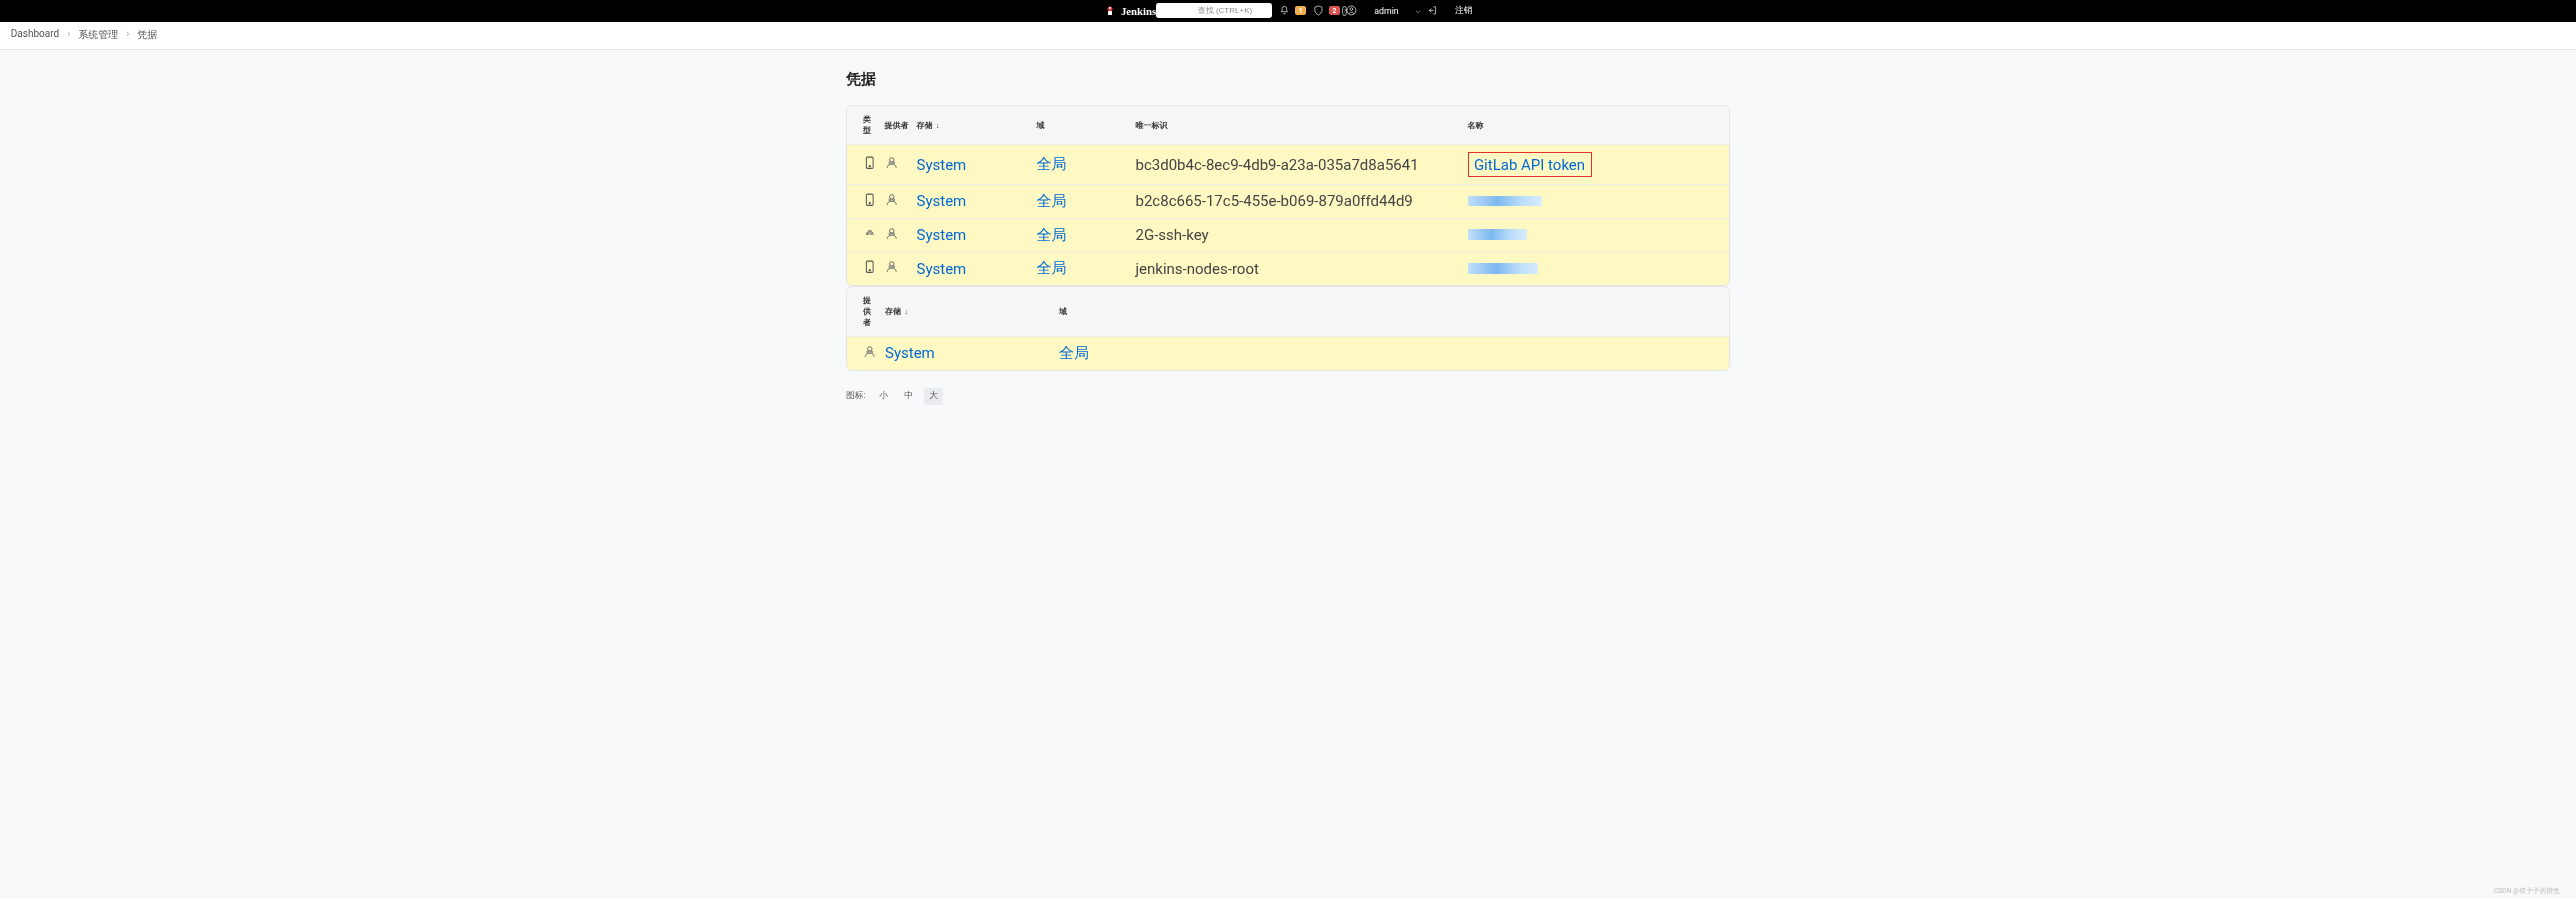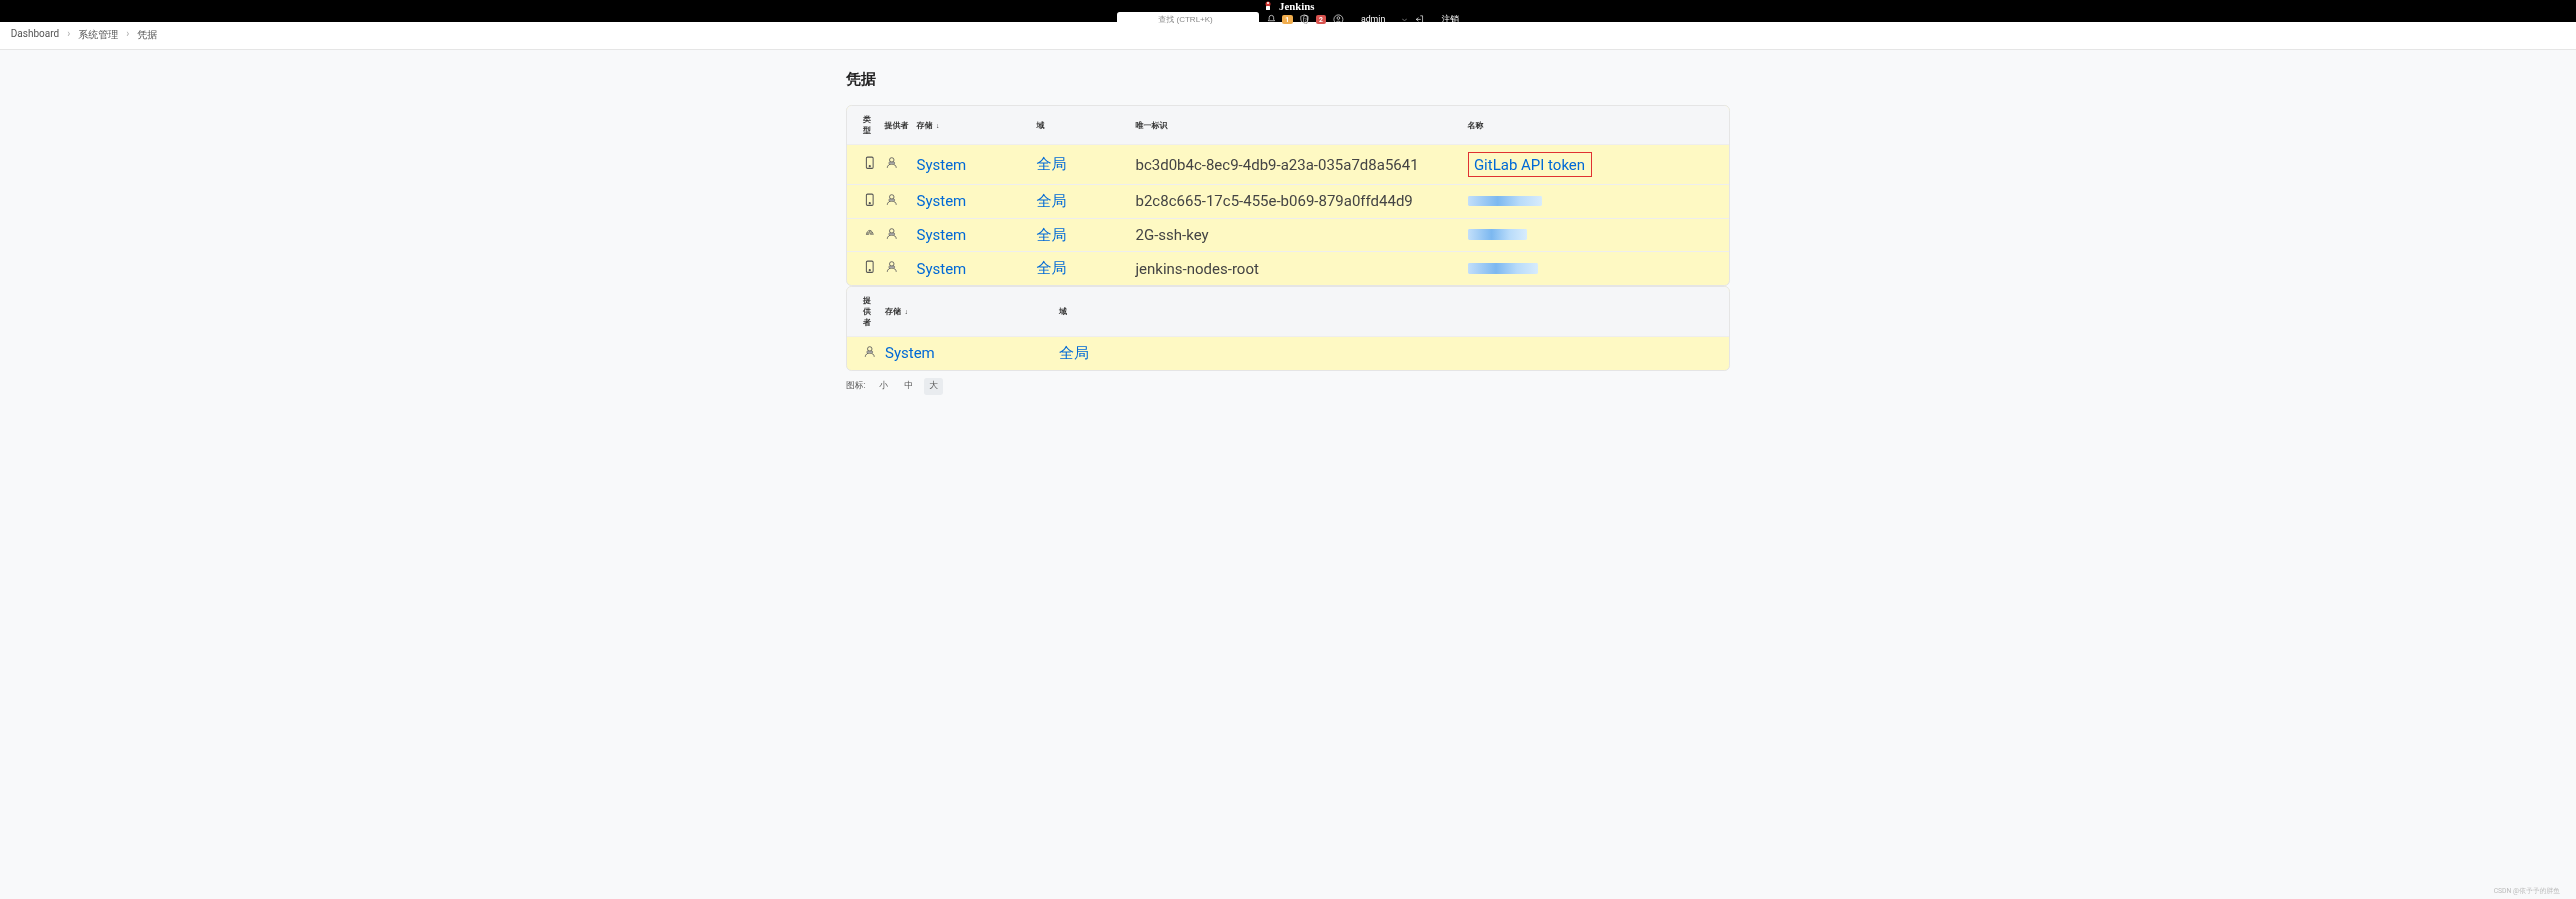--- a/index.html
+++ b/index.html
@@ -6,7 +6,7 @@
     body { font-family: -apple-system, BlinkMacSystemFont, "Segoe UI", Roboto, "Helvetica Neue", Arial, sans-serif; background: #f8f9fa; color: #333; font-size: 9.5px; }
     
     
-    .header { background: #000; height: 21.6px; display: flex; align-items: center; padding: 0 8px; justify-content: flex-start; flex-direction: column; }
+    .header { background: #000; height: 21.6px; display: flex; align-items: center; padding: 0 8px; justify-content: center; }
     .header-left { display: flex; align-items: center; gap: 5.4px; }
     .logo { width: 12px; height: 12px; display: inline-flex; }
     .brand { color: #fff; font-weight: bold; font-size: 10.8px; font-family: Georgia, serif; }

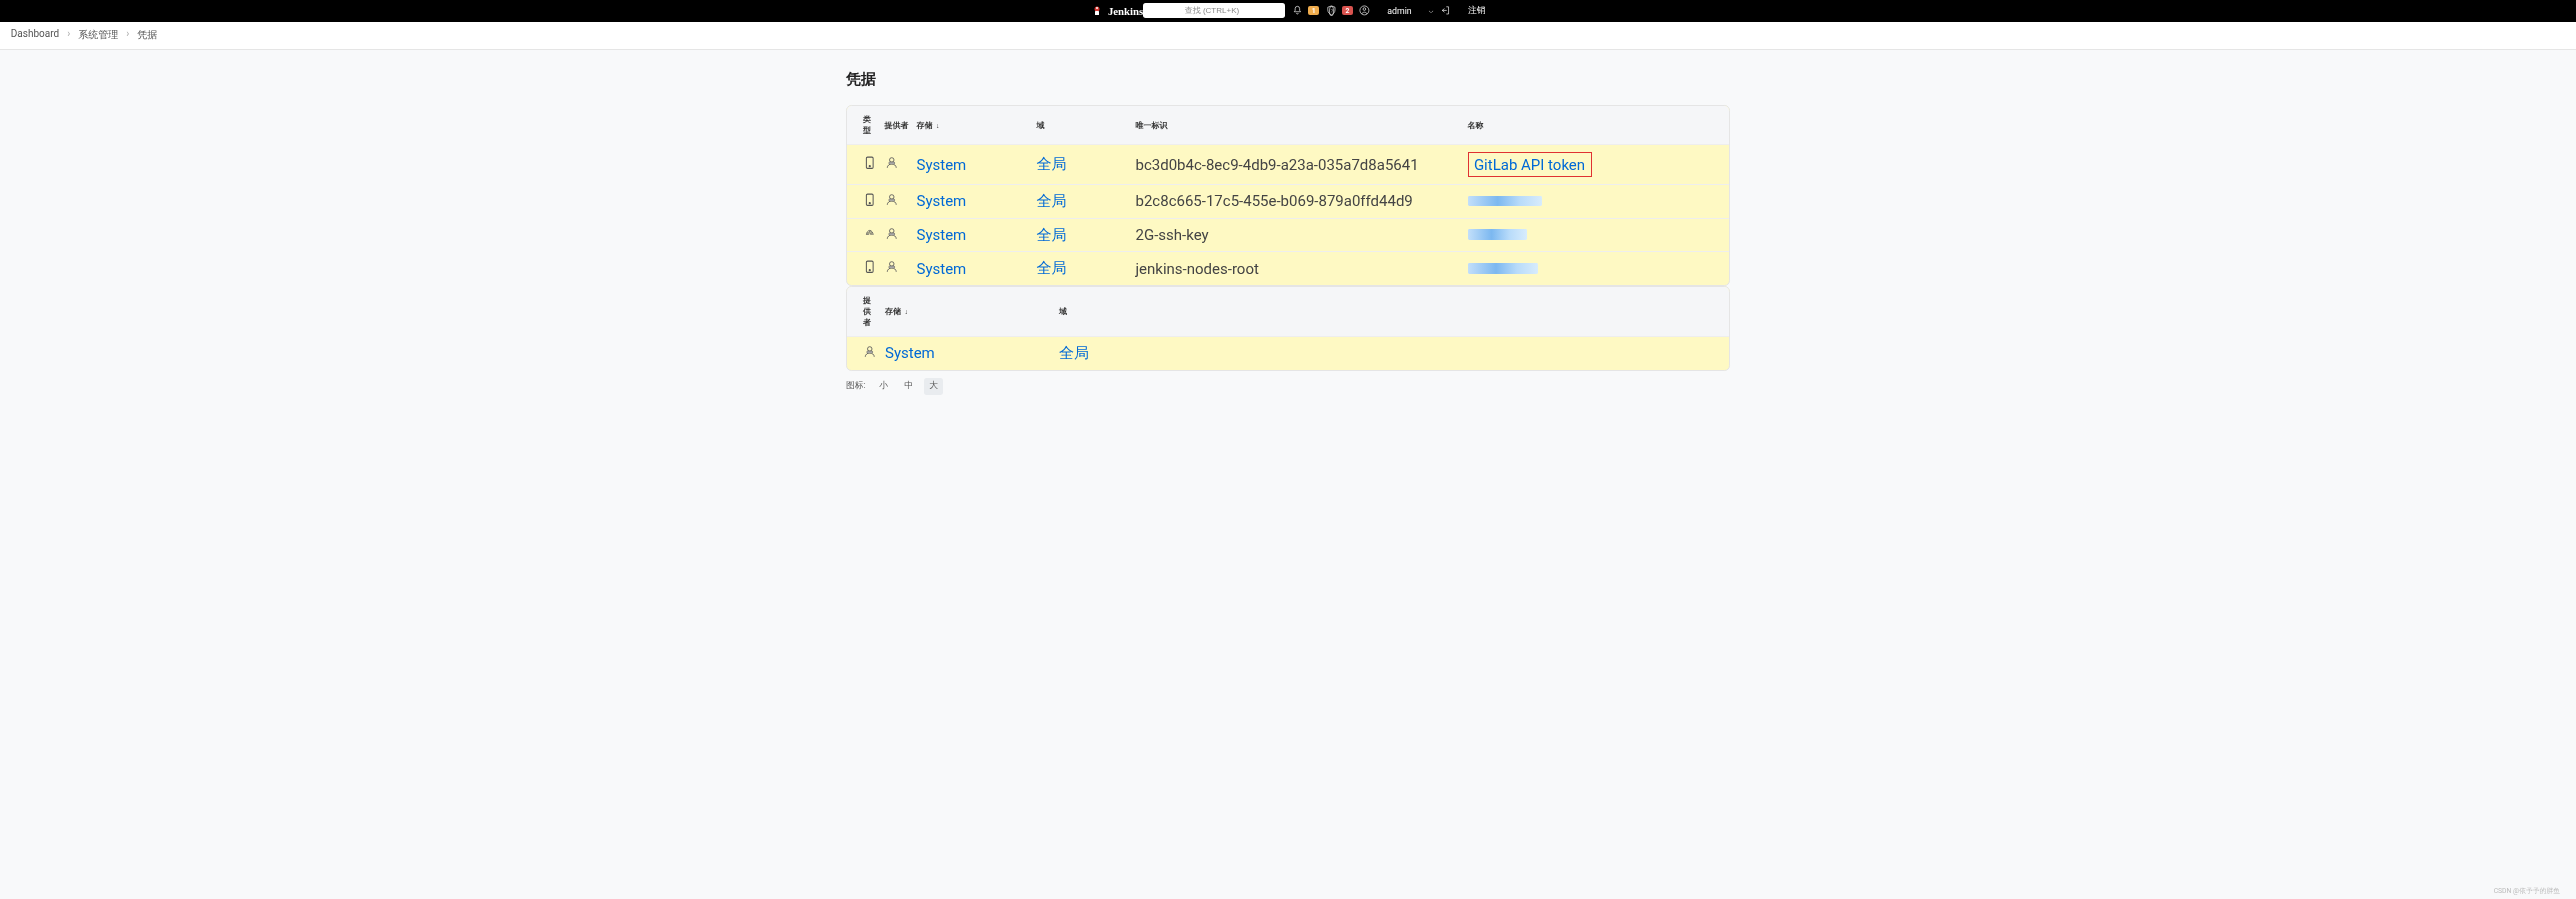--- a/index.html
+++ b/index.html
@@ -11,7 +11,7 @@
     .logo { width: 12px; height: 12px; display: inline-flex; }
     .brand { color: #fff; font-weight: bold; font-size: 10.8px; font-family: Georgia, serif; }
     .header-right { display: flex; align-items: center; gap: 6.8px; }
-    .search-box { background: #fff; border-radius: 2.7px; display: flex; align-items: center; height: 15px; width: 142px; padding: 0 5.4px; gap: 32px; }
+    .search-box { background: #fff; border-radius: 2.7px; display: flex; align-items: center; height: 15px; width: 116px; padding: 0 5.4px; gap: 32px; }
     .search-box svg { width: 8px; height: 8px; fill: #666; }
     .search-input { border: none; outline: none; flex: 1; margin-left: 4px; font-size: 8px; color: #333; background: transparent; }
     .search-input::placeholder { color: #888; }

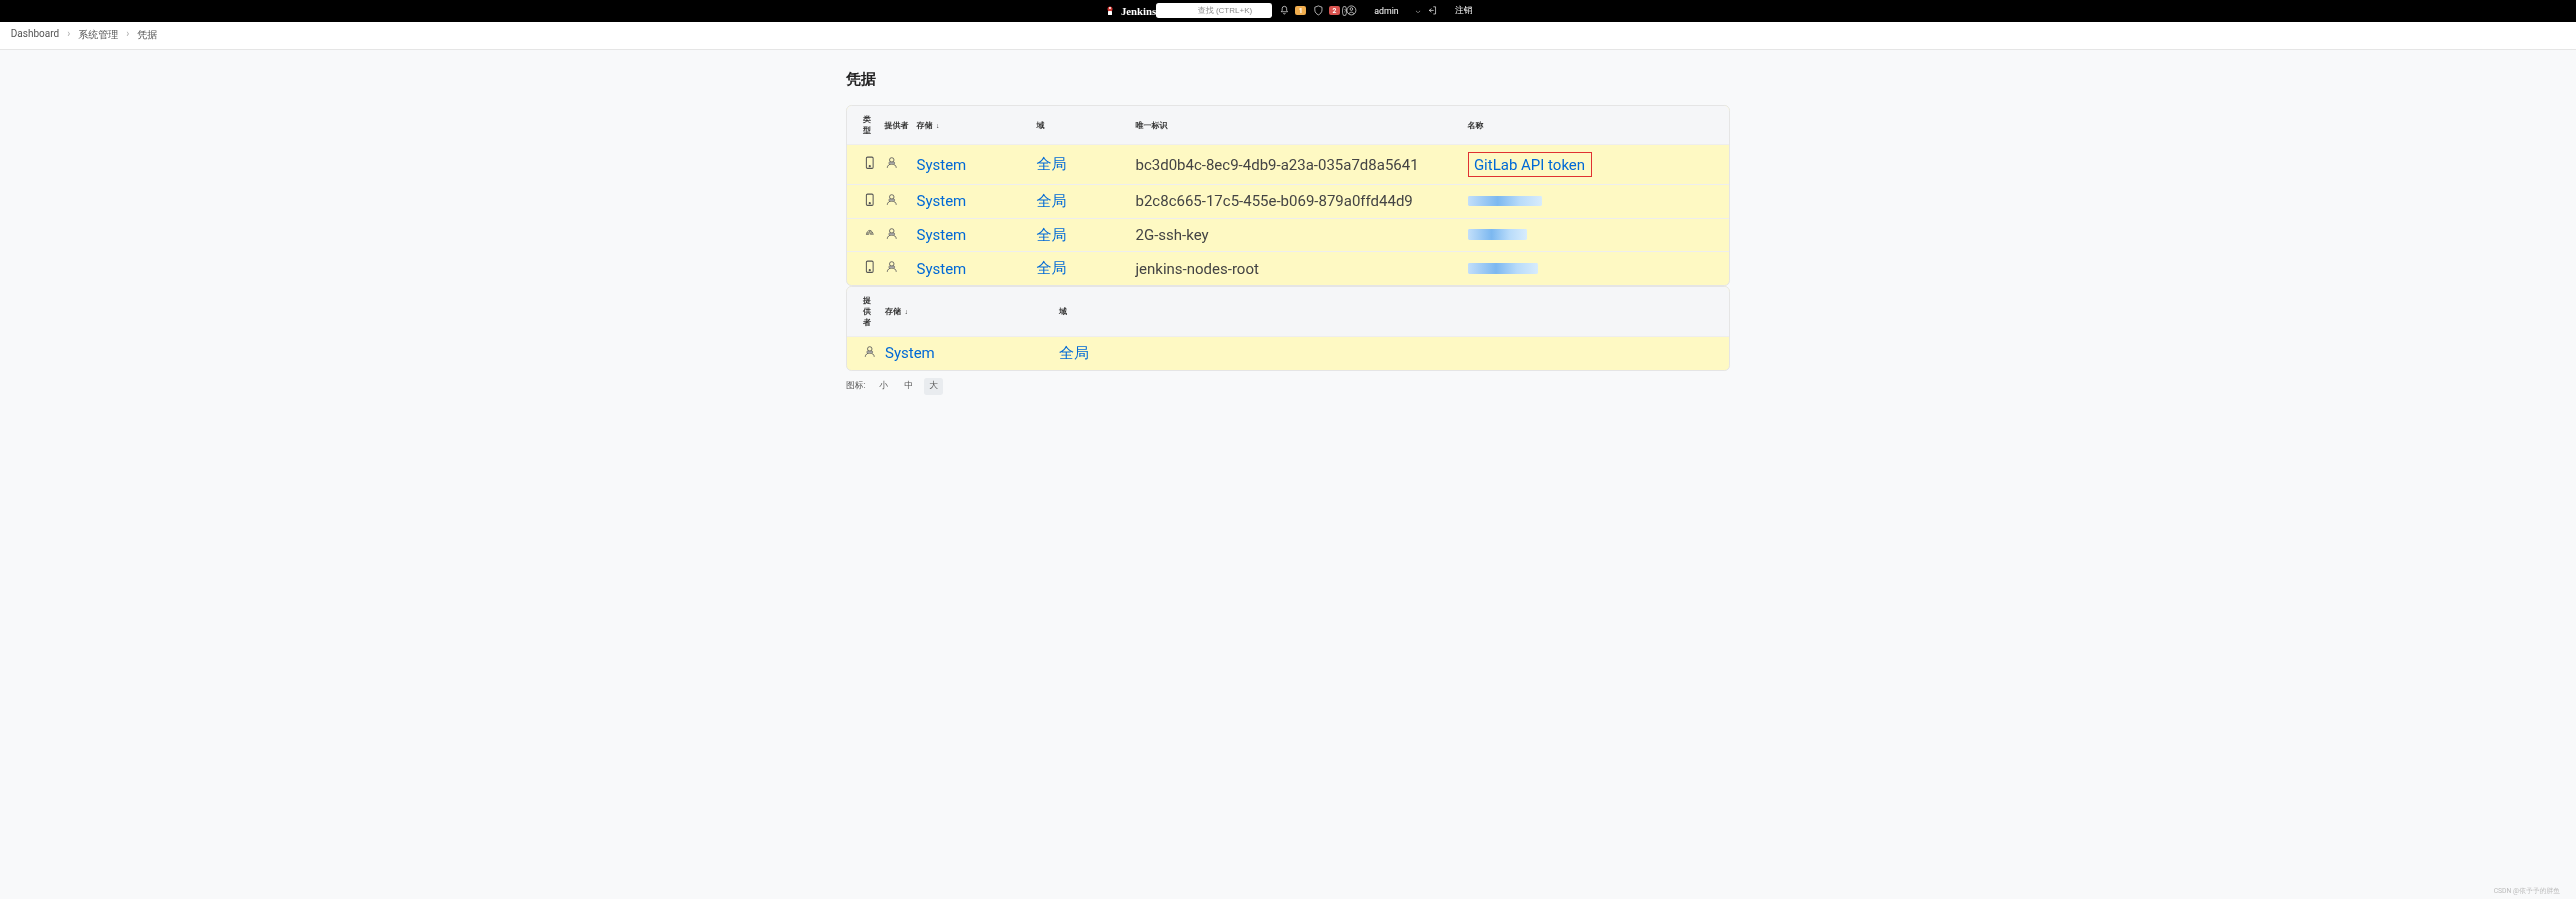--- a/index.html
+++ b/index.html
@@ -49,7 +49,7 @@
     .redacted { display: inline-block; height: 10.8px; background: linear-gradient(90deg, #c2dffa 0%, #7cb8f0 40%, #b8dbfa 70%, #d8ecfc 100%); filter: blur(0.7px); border-radius: 1.4px; }
     
     
-    .iconsize { display: flex; align-items: center; gap: 5.4px; margin-top: 7px; font-size: 8.8px; color: #555; }
+    .iconsize { display: flex; align-items: center; gap: 5.4px; margin-top: 17px; font-size: 8.8px; color: #555; }
     .iconsize-label { margin-right: 2.7px; }
     .size-btn { padding: 2.7px 5.4px; cursor: pointer; border-radius: 2.7px; font-size: 8.8px; color: #555; }
     .size-btn.active { background: #e9ecef; }

